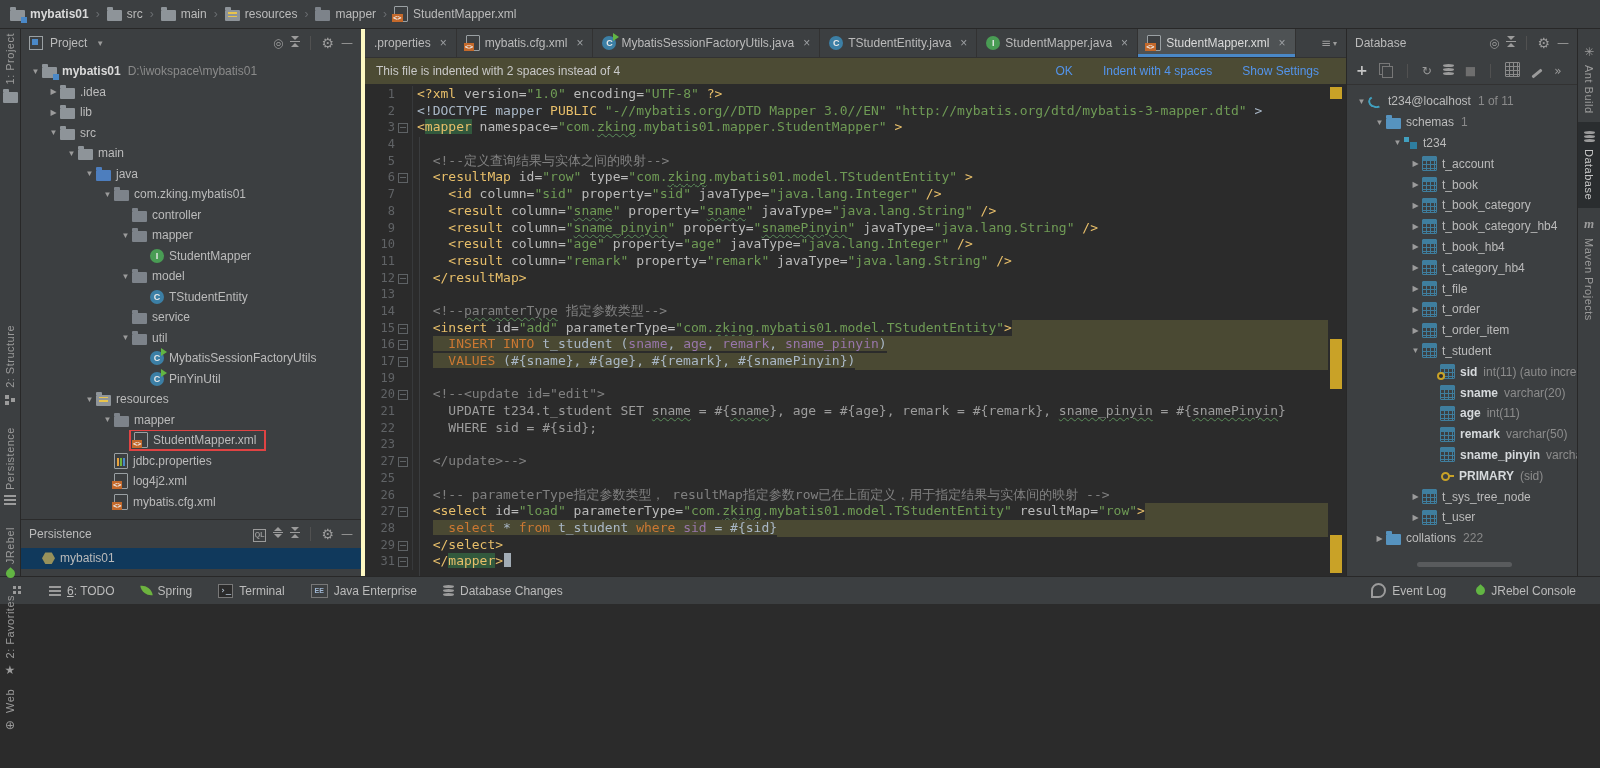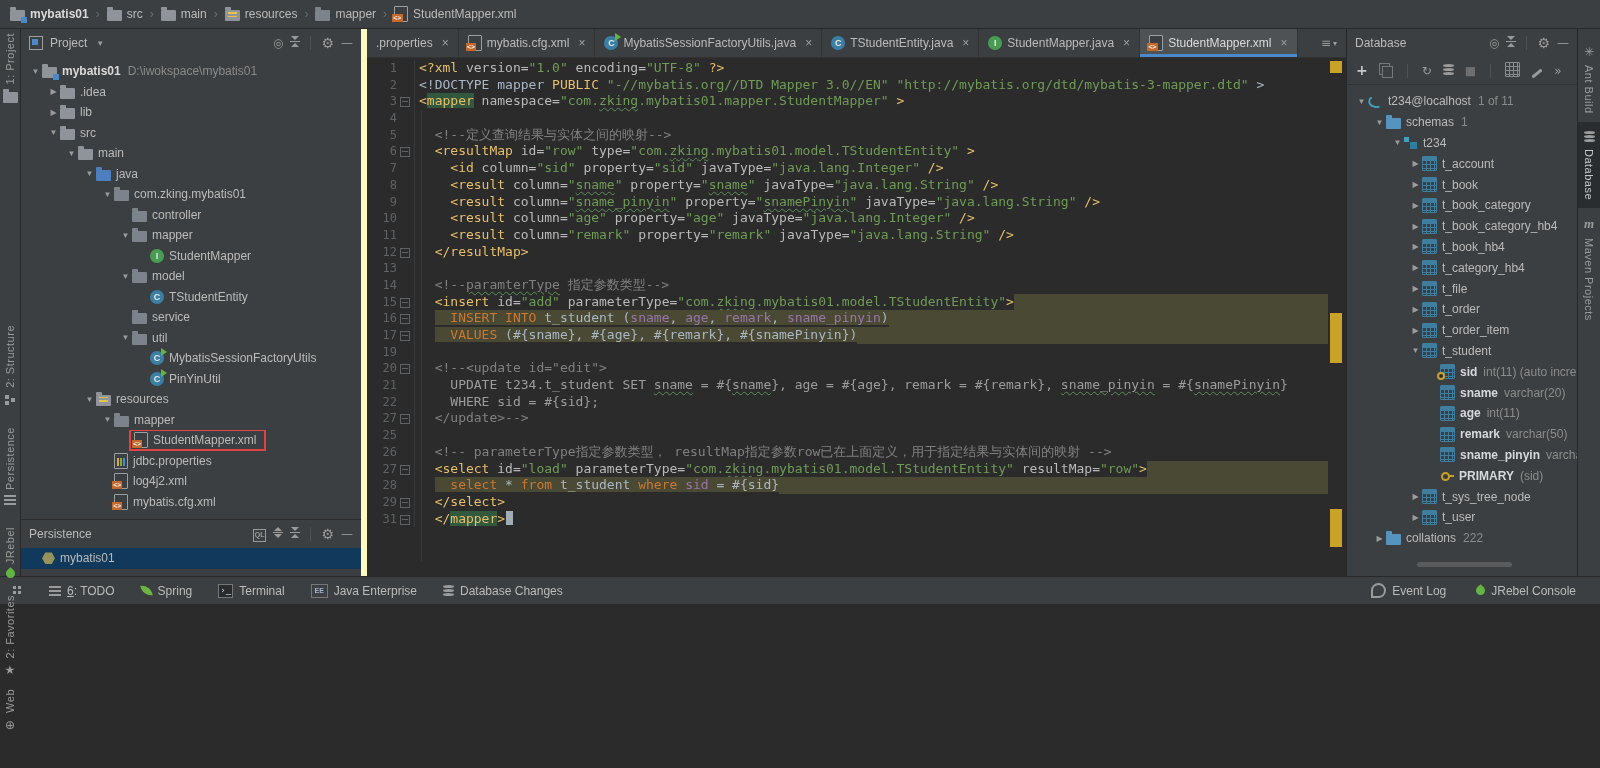--- a/index.html
+++ b/index.html
@@ -20,7 +20,7 @@
   .rbtn.active{background:#2A2D2F;color:#C7C7C7}
   .vtextr{writing-mode:vertical-rl;letter-spacing:.5px;white-space:nowrap}
   
-  .leftcol{width:340px;background:#3C3F41;border-right:6px solid #fef9c3;display:flex;flex-direction:column;flex:none}
+  .leftcol{width:340px;background:#3C3F41;border-right:4px solid #fef9c3;display:flex;flex-direction:column;flex:none}
   .phead{height:28px;display:flex;align-items:center;gap:7px;padding:0 8px;color:#BBBBBB;flex:none}
   .phead .title{margin-right:2px}
   .phead .spacer{flex:1}

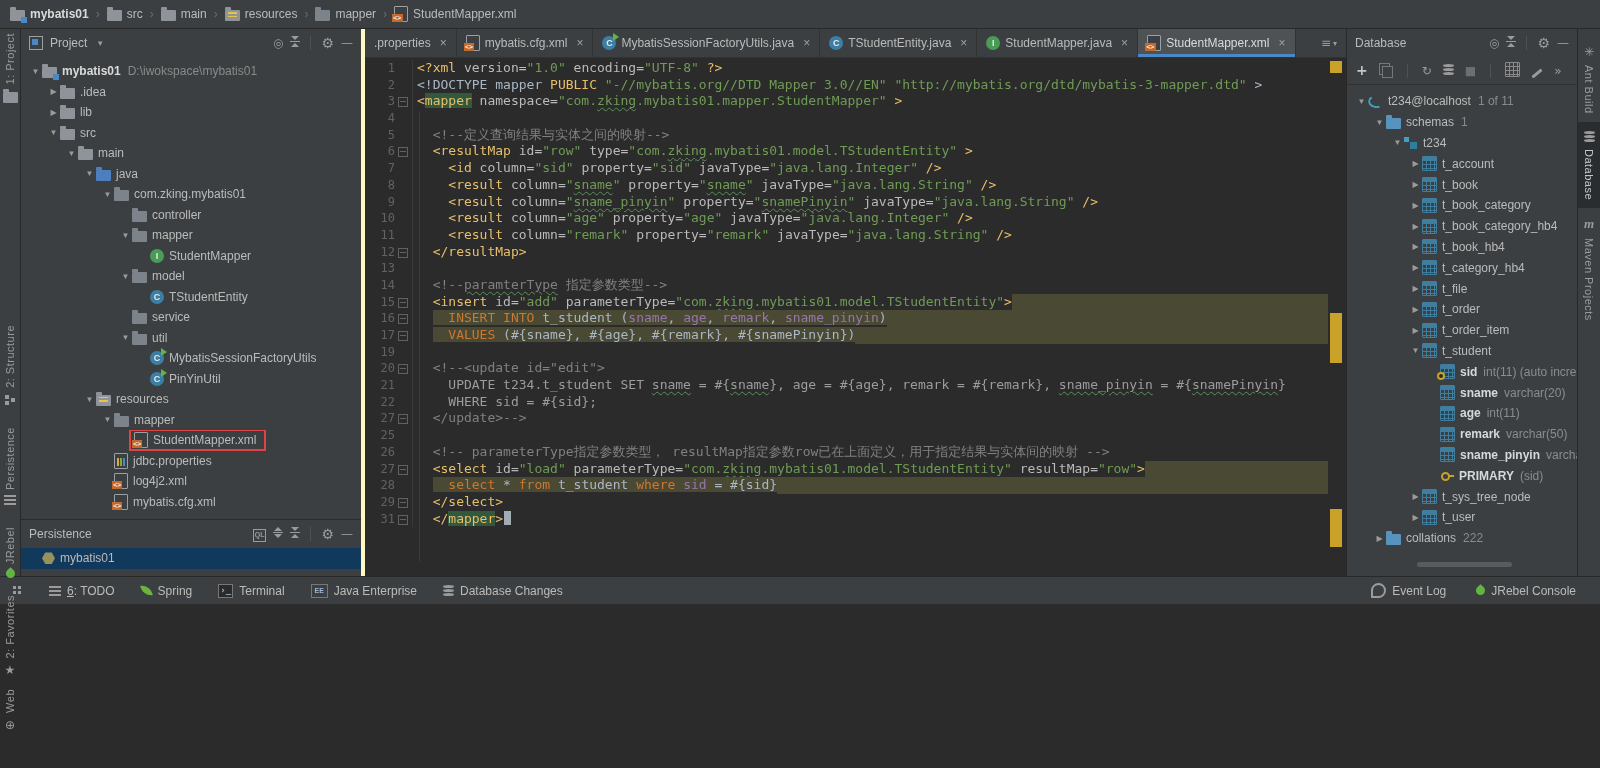--- a/index.html
+++ b/index.html
@@ -375,6 +375,14 @@
             <span style="font-size: 8px;">▾</span>
           </div>
         </div>
+      <div class="banner">
+        <span>This file is indented with 2 spaces instead of 4</span>
+        <span class="acts" id="bannerActs">
+            <span class="blink">OK</span>
+            <span class="blink">Indent with 4 spaces</span>
+            <span class="blink">Show Settings</span>
+          </span>
+      </div>
       <div class="codewrap" id="code">
         <div class="iguide"></div>
         <div class="gutterext"></div>

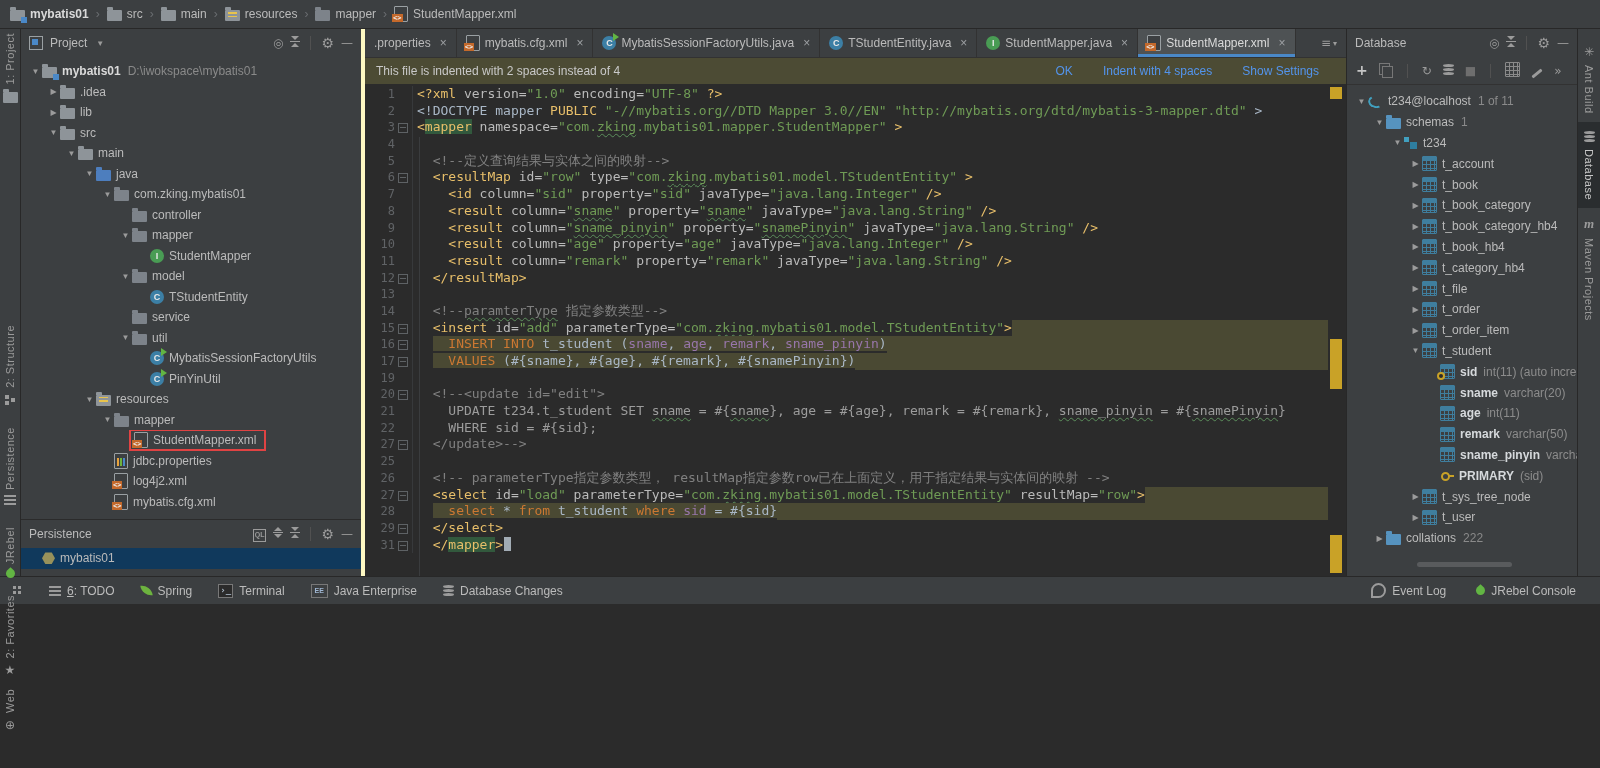--- a/index.html
+++ b/index.html
@@ -509,6 +509,11 @@
             <span class="ltext"><span>    </span><span class="cm2">WHERE sid = #{sid};</span></span>
           </div>
           <div class="cline">
+            <span class="lnum">23</span>
+            <span class="foldc"></span>
+            <span class="ltext"></span>
+          </div>
+          <div class="cline">
             <span class="lnum">27</span>
             <span class="foldc">
               <span class="fm"></span>

